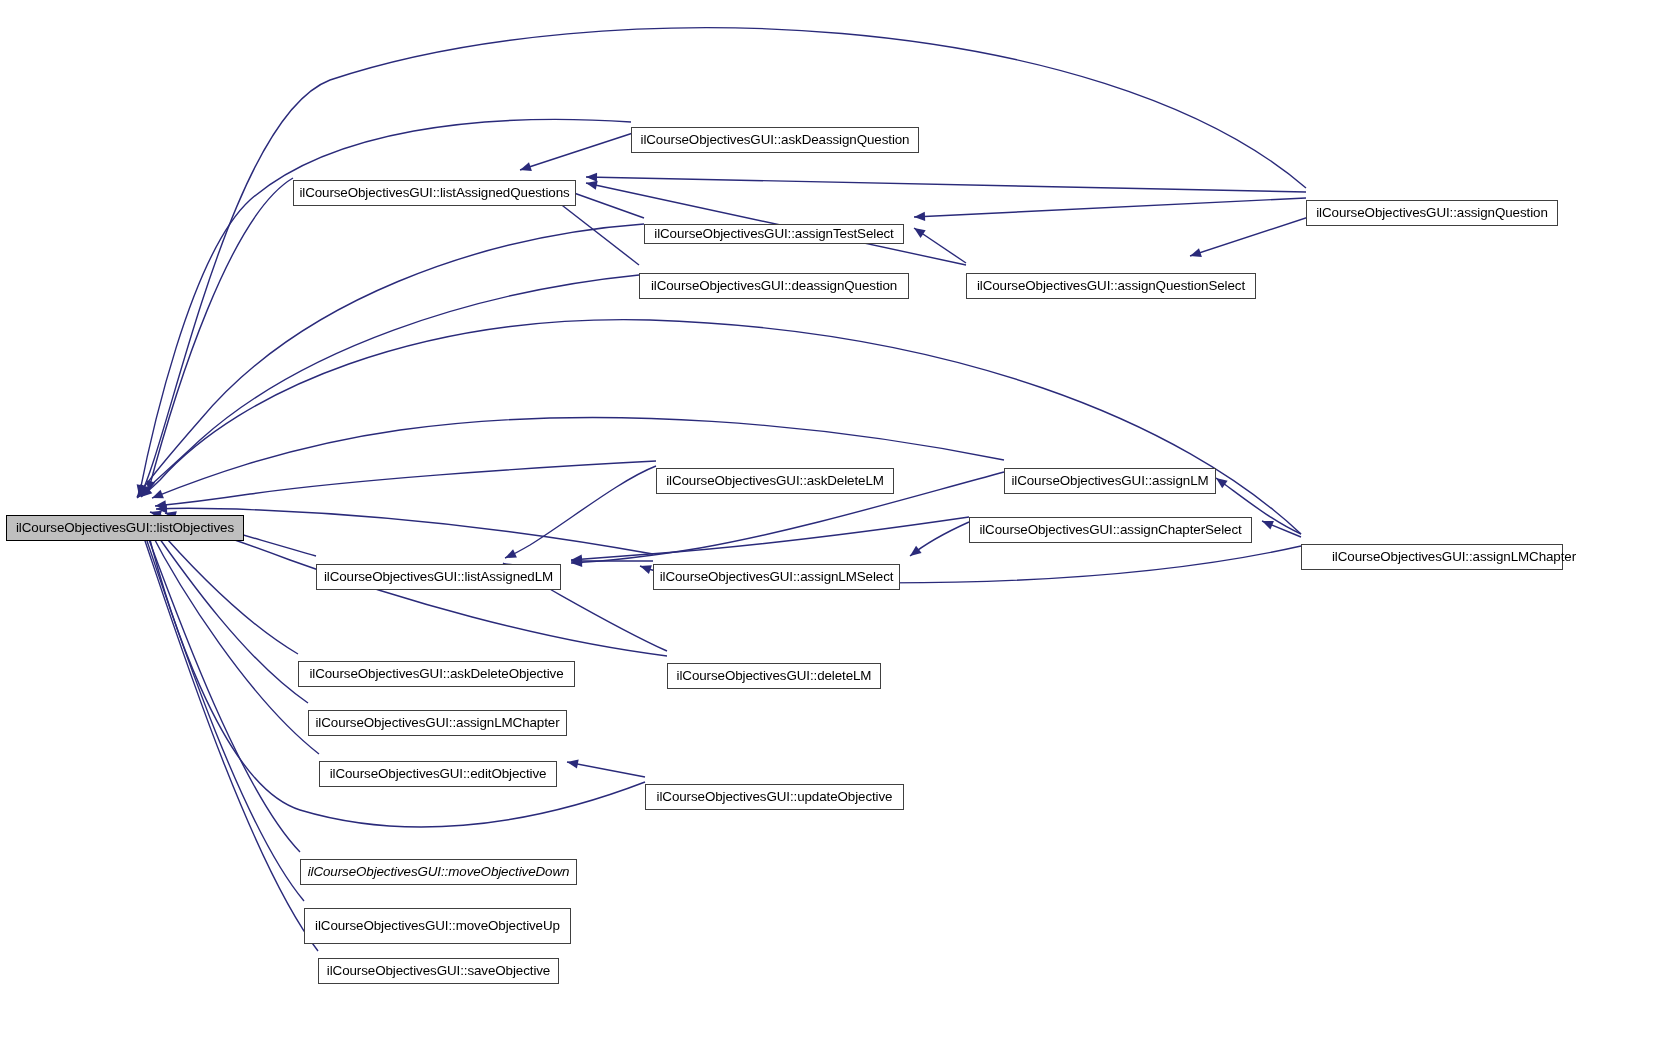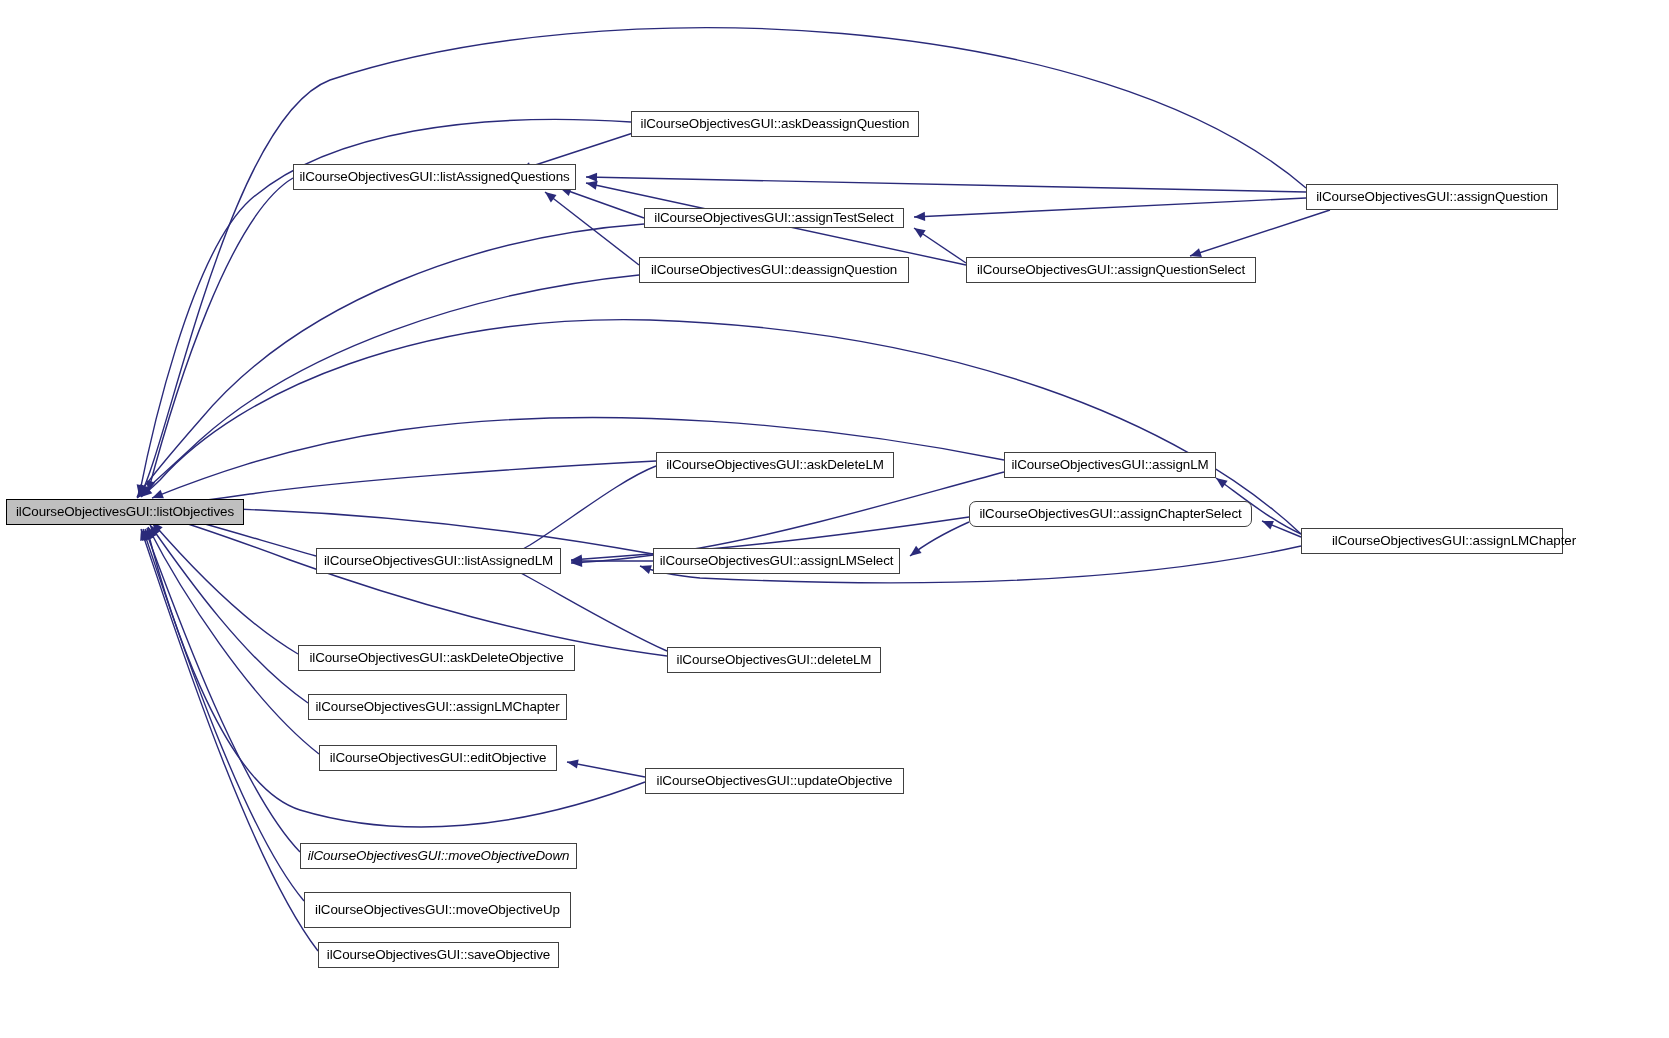--- a/index.html
+++ b/index.html
@@ -45,6 +45,7 @@
     white-space: nowrap;
     letter-spacing: -0.1px;
     z-index: 5;
+    margin-top: 16px;
   }
   .gnode.root {
     background: #bfbfbf;

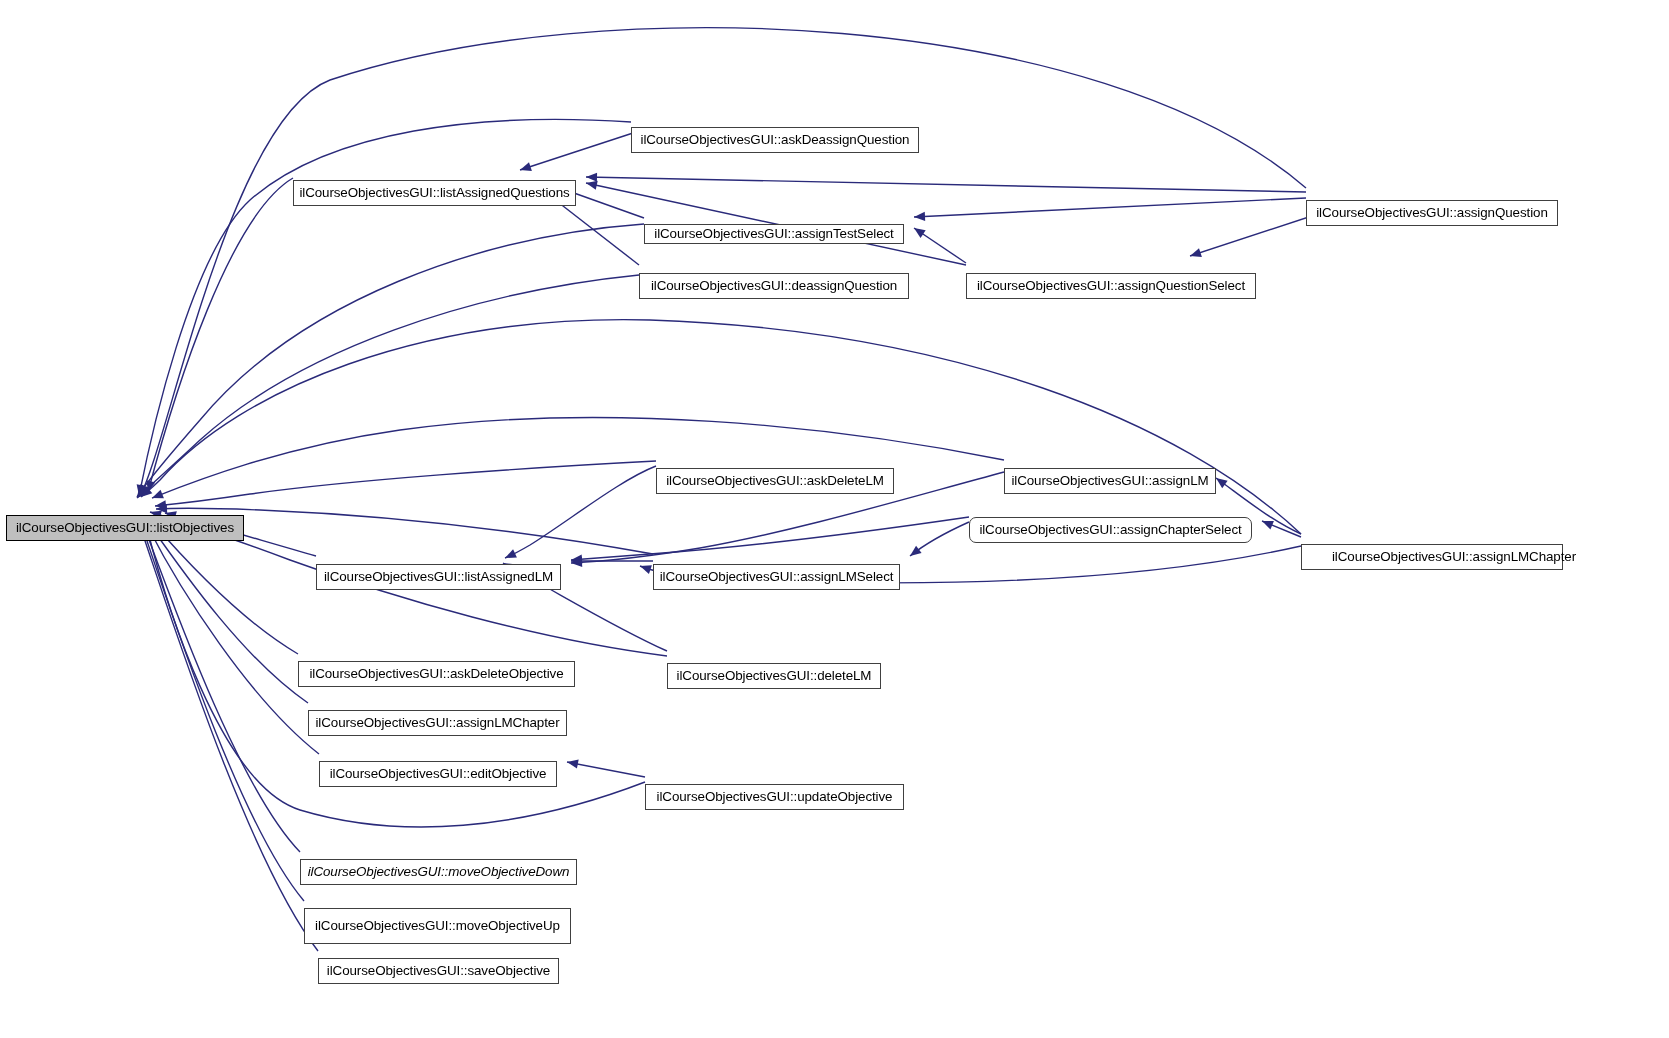--- a/index.html
+++ b/index.html
@@ -162,7 +162,7 @@
     <div class="gnode" style="left: 1004px; top: 452px; width: 212px; height: 26px;">
       <span class="gnode-label">ilCourseObjectivesGUI::assignLM</span>
     </div>
-    <div class="gnode" style="left: 969px; top: 501px; width: 283px; height: 26px; border-radius: 7px;">
+    <div class="gnode" style="left: 969px; top: 501px; width: 283px; height: 26px;">
       <span class="gnode-label">ilCourseObjectivesGUI::assignChapterSelect</span>
     </div>
     <div class="gnode" style="left: 1301px; top: 528px; width: 262px; height: 26px; padding-left: 44px;">

